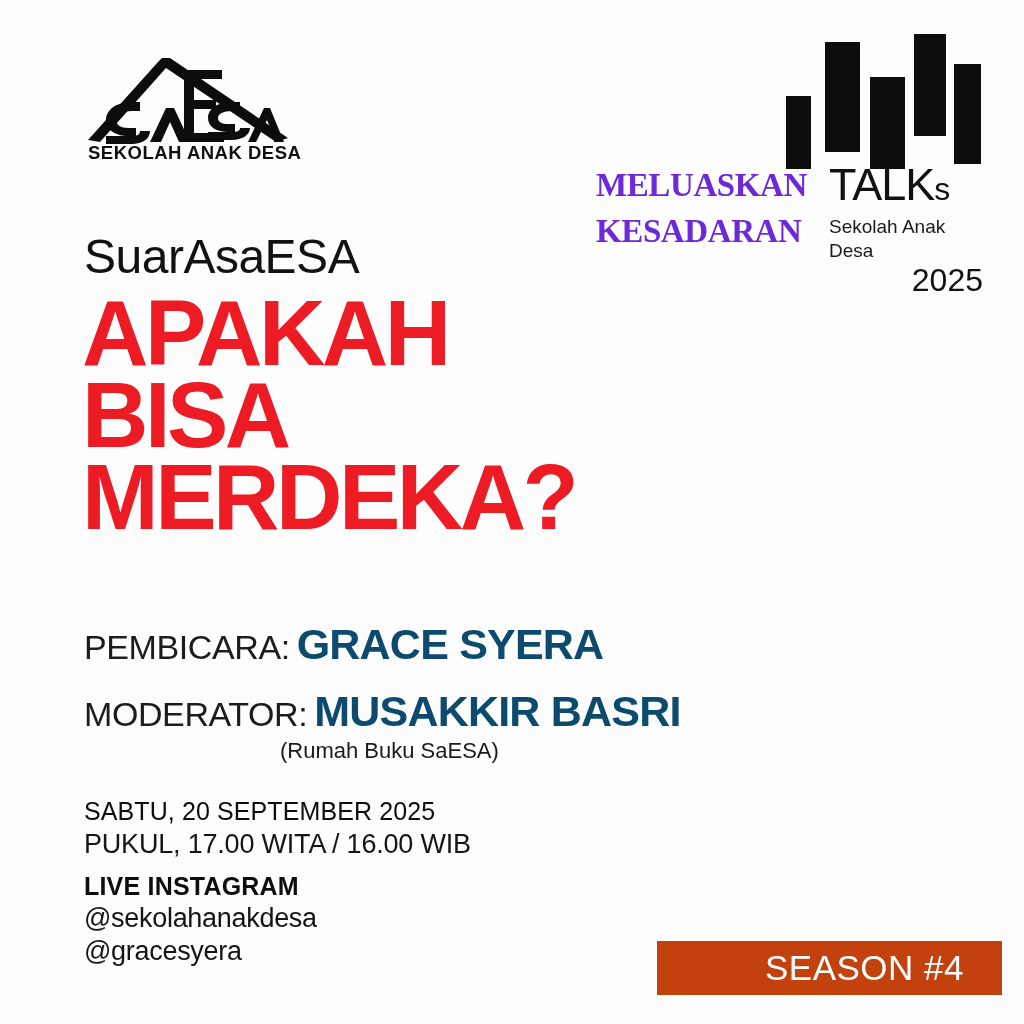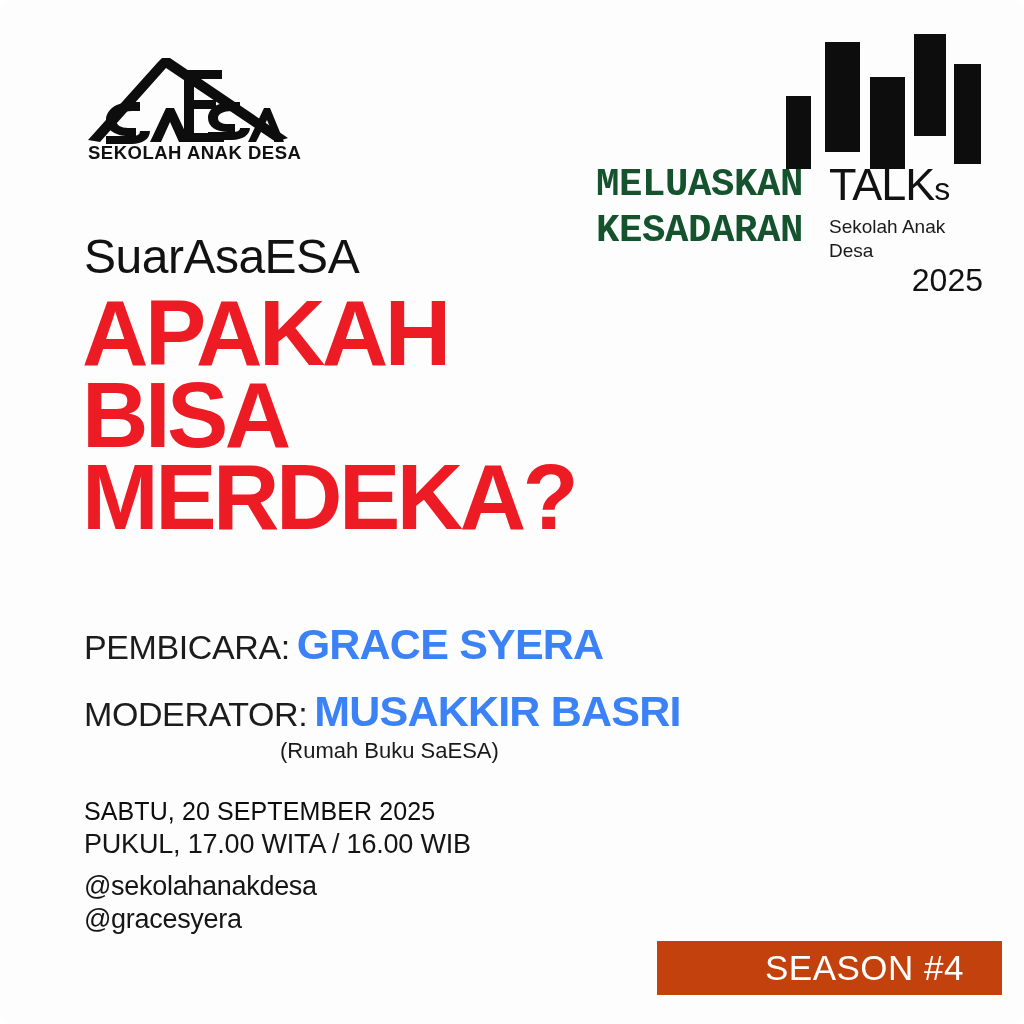--- a/index.html
+++ b/index.html
@@ -73,12 +73,12 @@
     width: 230px;
   }
   #talks-word-left .wl {
-    font-family: Liberation Mono, monospace;
-    font-weight: 700;
-    font-size: 39px;
+    font-family: Liberation Serif, serif;
+    font-weight: 700;
+    font-size: 33px;
     line-height: 46px;
     letter-spacing: -0.4px;
-    color: #14532d;
+    color: #6d28d9;
     white-space: nowrap;
   }
   #talks-word-right {

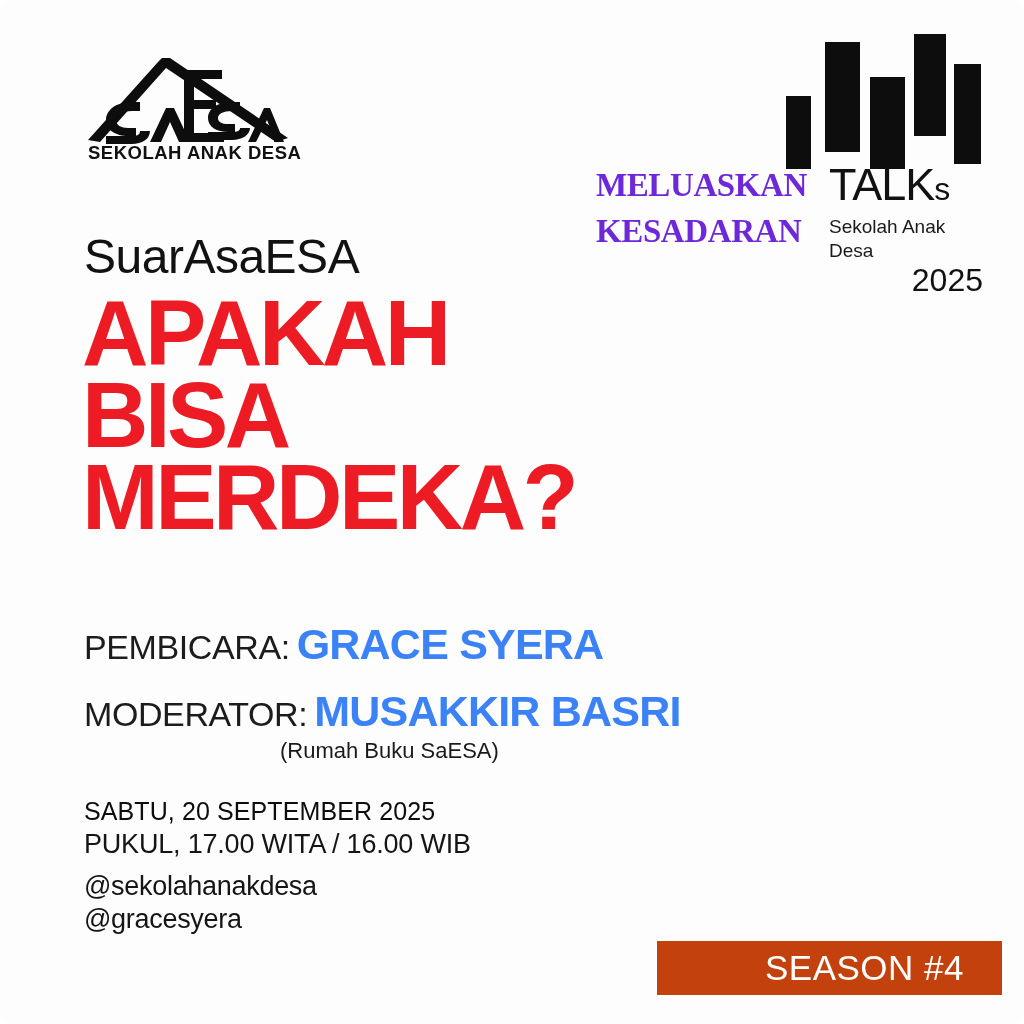--- a/index.html
+++ b/index.html
@@ -174,7 +174,7 @@
     font-weight: 700;
     font-size: 43px;
     letter-spacing: -0.8px;
-    color: #3b82f6;
+    color: #0c4a6e;
     vertical-align: baseline;
     margin-left: 7px;
   }

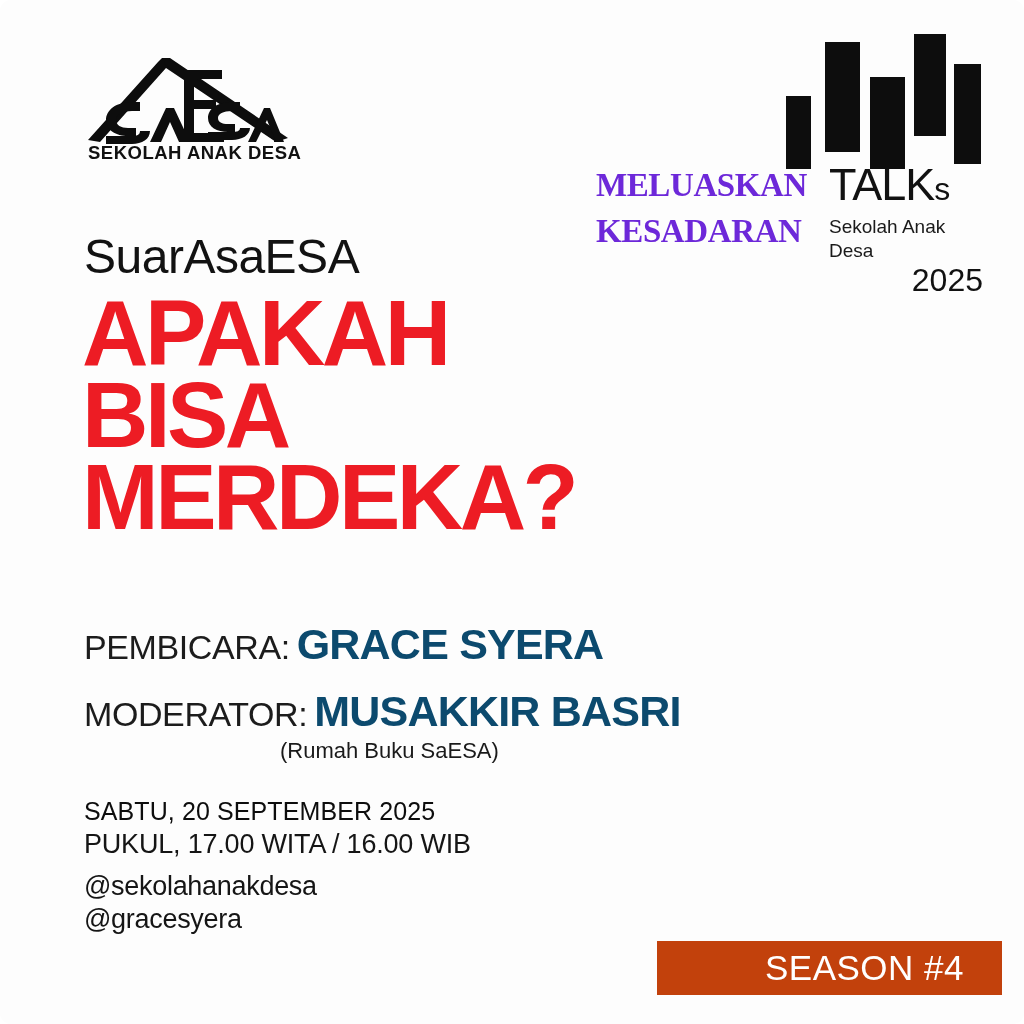--- a/index.html
+++ b/index.html
@@ -340,6 +340,7 @@
   </div>
 
   <div id="live-block">
+    <div class="live-title">LIVE INSTAGRAM</div>
     <div class="handle">@sekolahanakdesa</div>
     <div class="handle">@gracesyera</div>
   </div>

